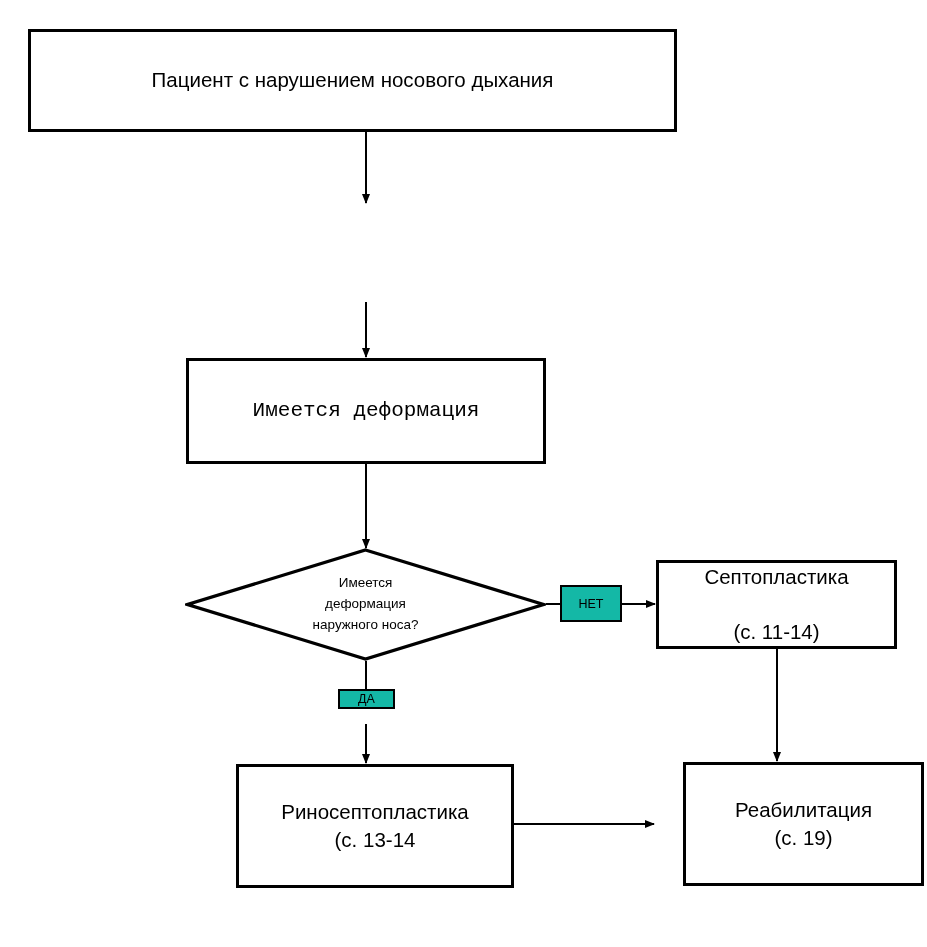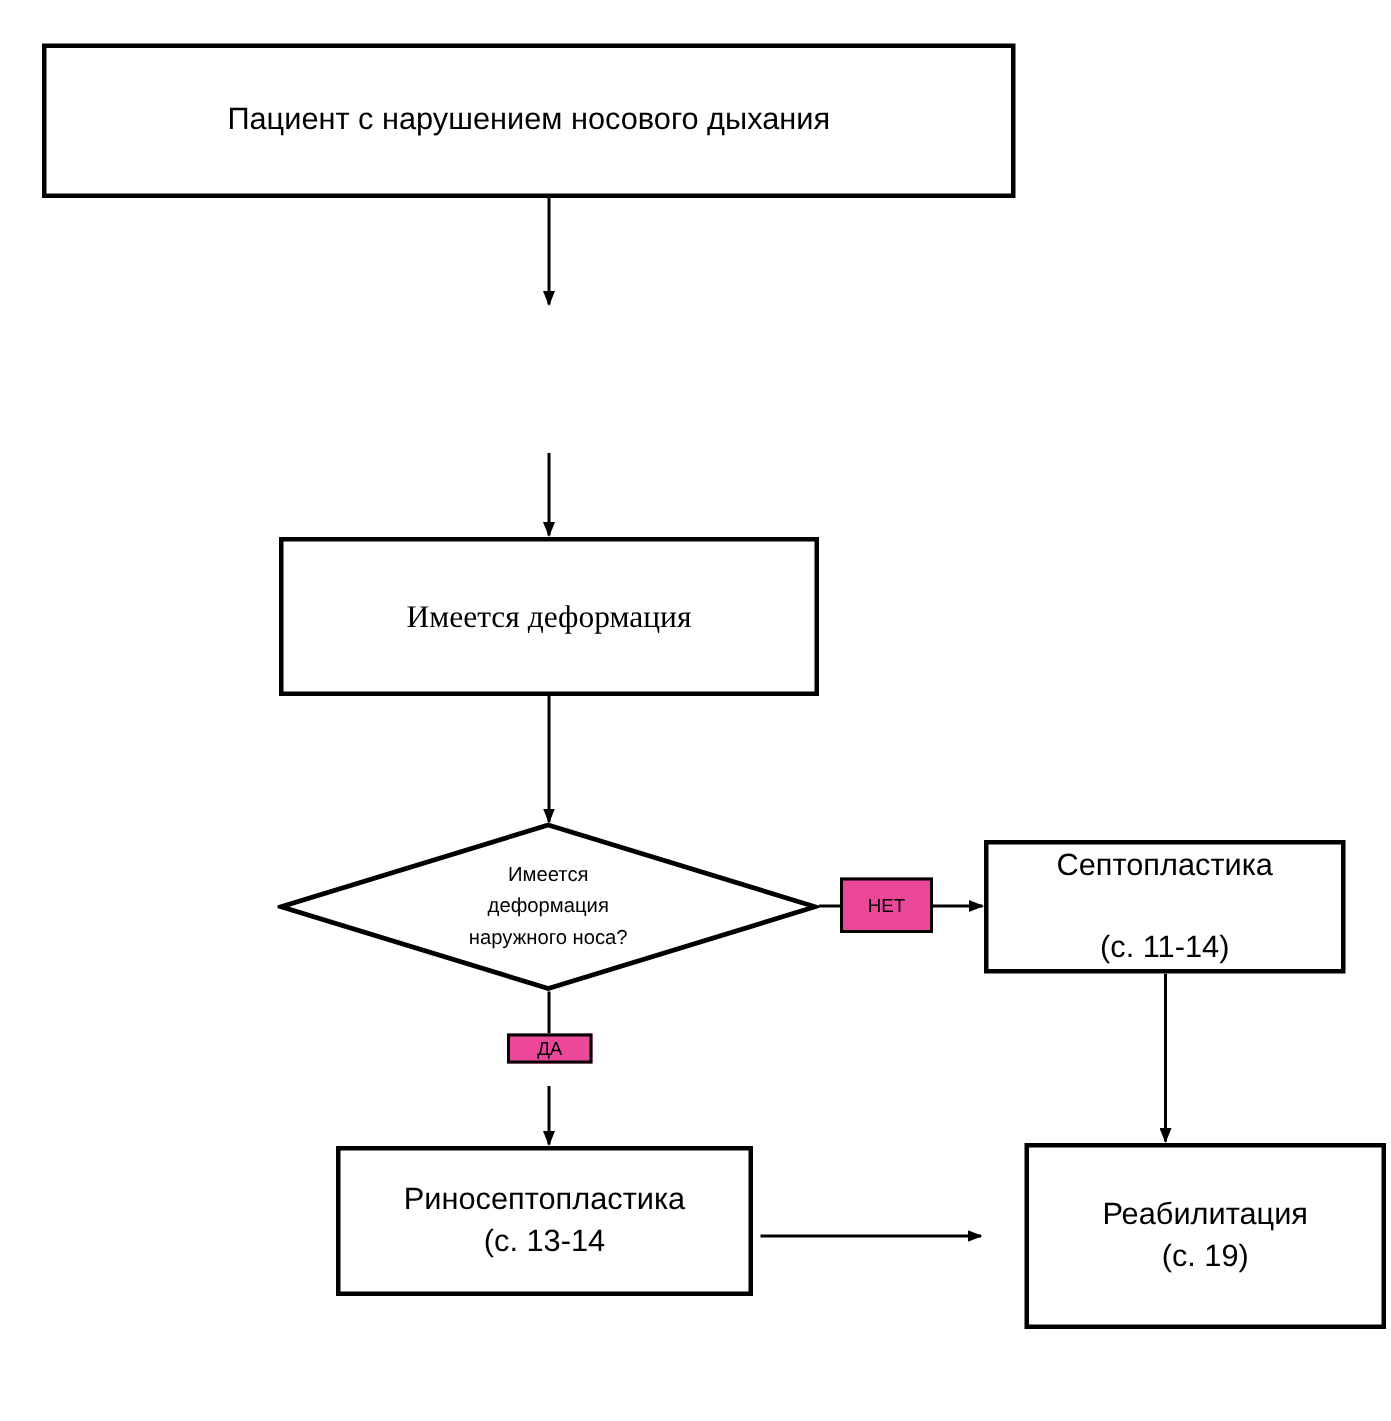--- a/index.html
+++ b/index.html
@@ -35,7 +35,7 @@
   #node-patient  { left: 28px;  top: 29px;  width: 649px; height: 103px; font-size: 20.5px; }
   #node-diag     { left: 28px;  top: 204px; width: 676px; height: 98px;  font-size: 20.5px; }
   #node-septum   { left: 186px; top: 358px; width: 360px; height: 106px; font-size: 21px;
-                   font-family: Liberation Serif, serif; }
+                   font-family: Liberation Mono, monospace; }
   #node-septo    { left: 656px; top: 560px; width: 241px; height: 89px;  font-size: 20.5px; justify-content: space-between; }
   #node-rhino    { left: 224px; top: 764px; width: 278px; height: 100px; font-size: 20.5px; }
   #node-rehab    { left: 683px; top: 762px; width: 241px; height: 124px; font-size: 20.5px; }

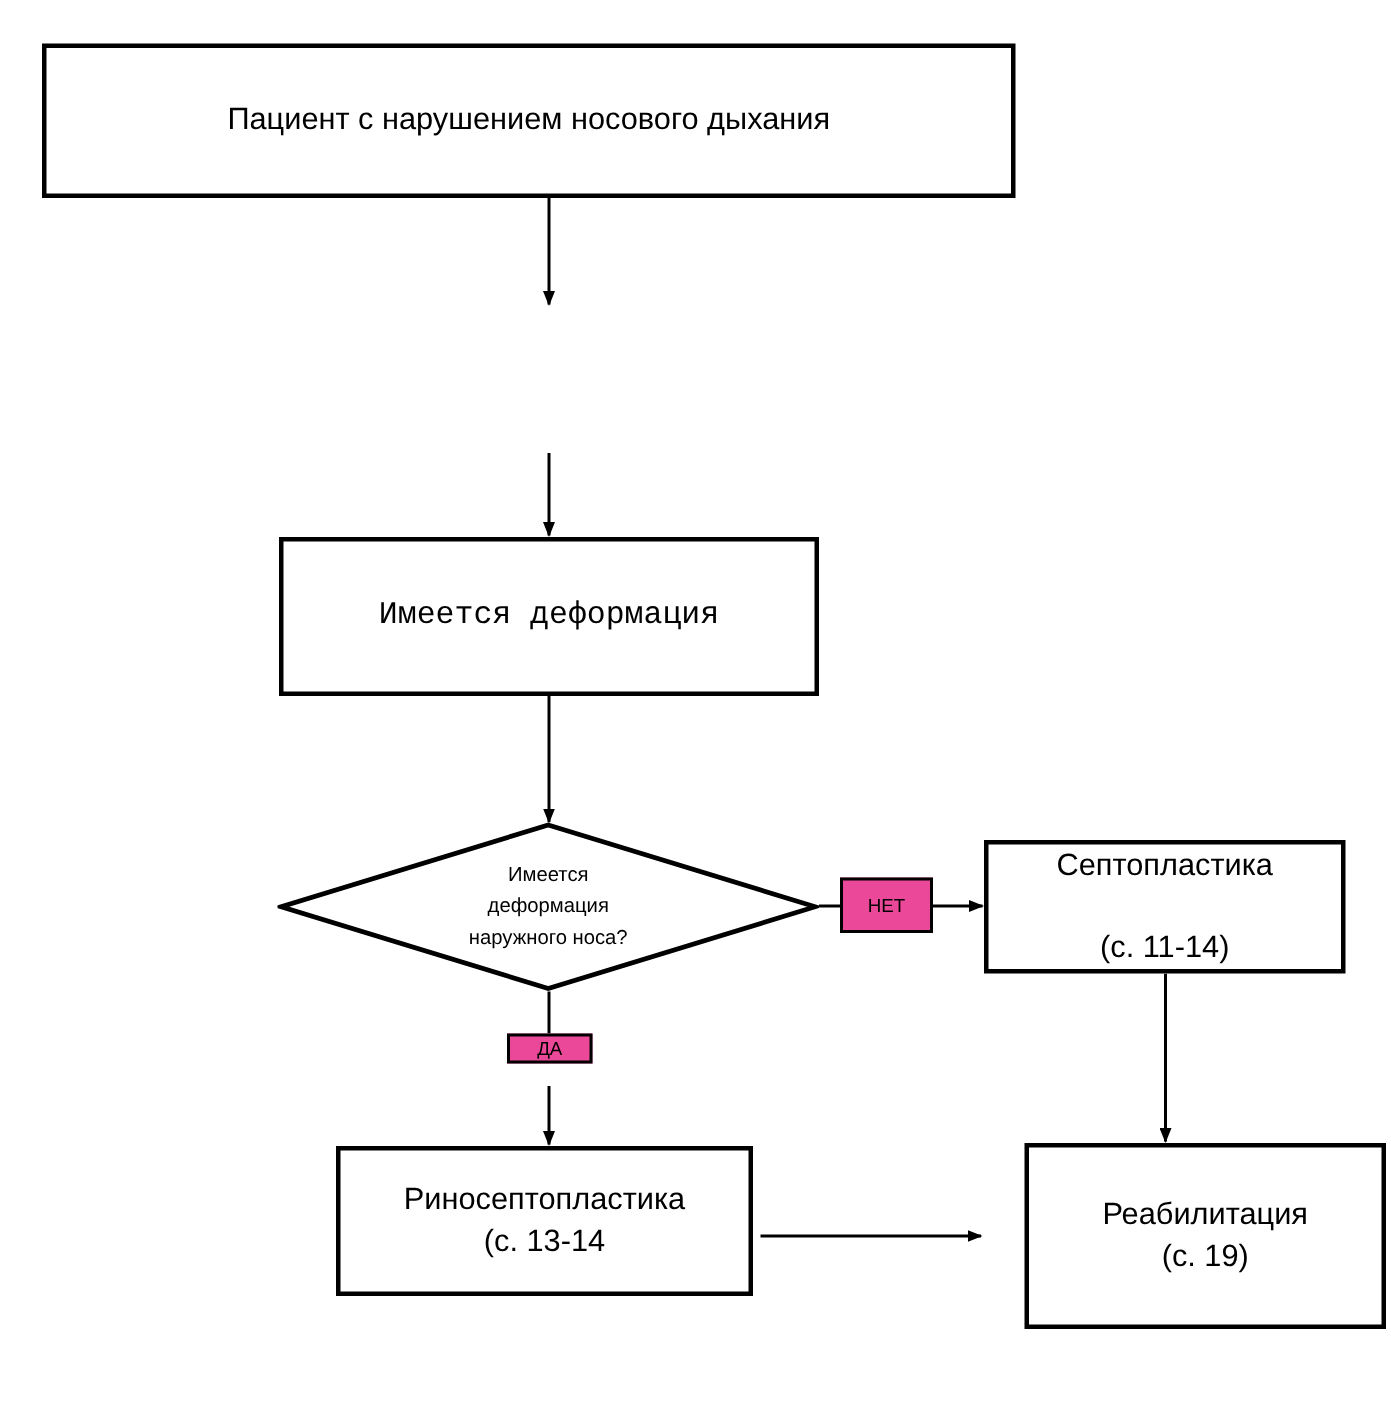--- a/index.html
+++ b/index.html
@@ -45,7 +45,7 @@
     position: absolute;
     box-sizing: border-box;
     border: 2px solid #000000;
-    background: #ec4899;
+    background: #14b8a6;
     display: flex;
     align-items: center;
     justify-content: center;

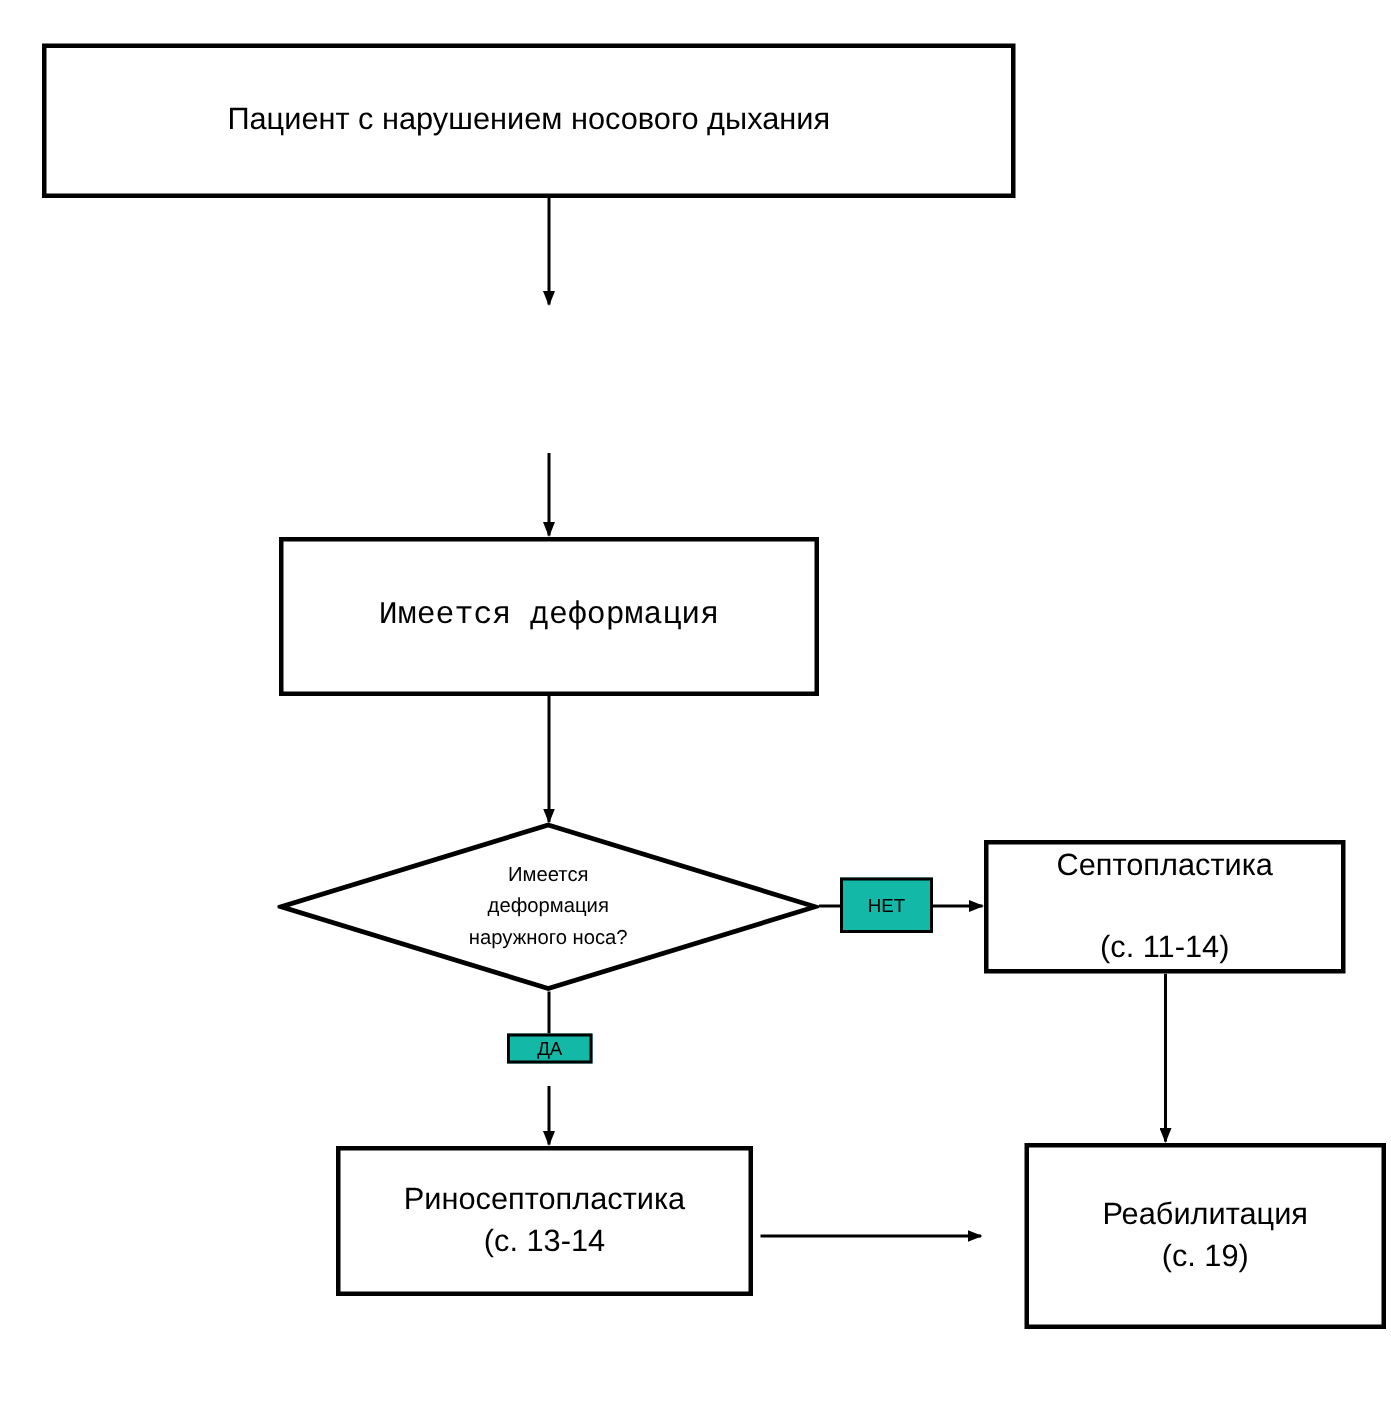--- a/index.html
+++ b/index.html
@@ -37,7 +37,7 @@
   #node-septum   { left: 186px; top: 358px; width: 360px; height: 106px; font-size: 21px;
                    font-family: Liberation Mono, monospace; }
   #node-septo    { left: 656px; top: 560px; width: 241px; height: 89px;  font-size: 20.5px; justify-content: space-between; }
-  #node-rhino    { left: 224px; top: 764px; width: 278px; height: 100px; font-size: 20.5px; }
+  #node-rhino    { left: 236px; top: 764px; width: 278px; height: 124px; font-size: 20.5px; }
   #node-rehab    { left: 683px; top: 762px; width: 241px; height: 124px; font-size: 20.5px; }
 
   

